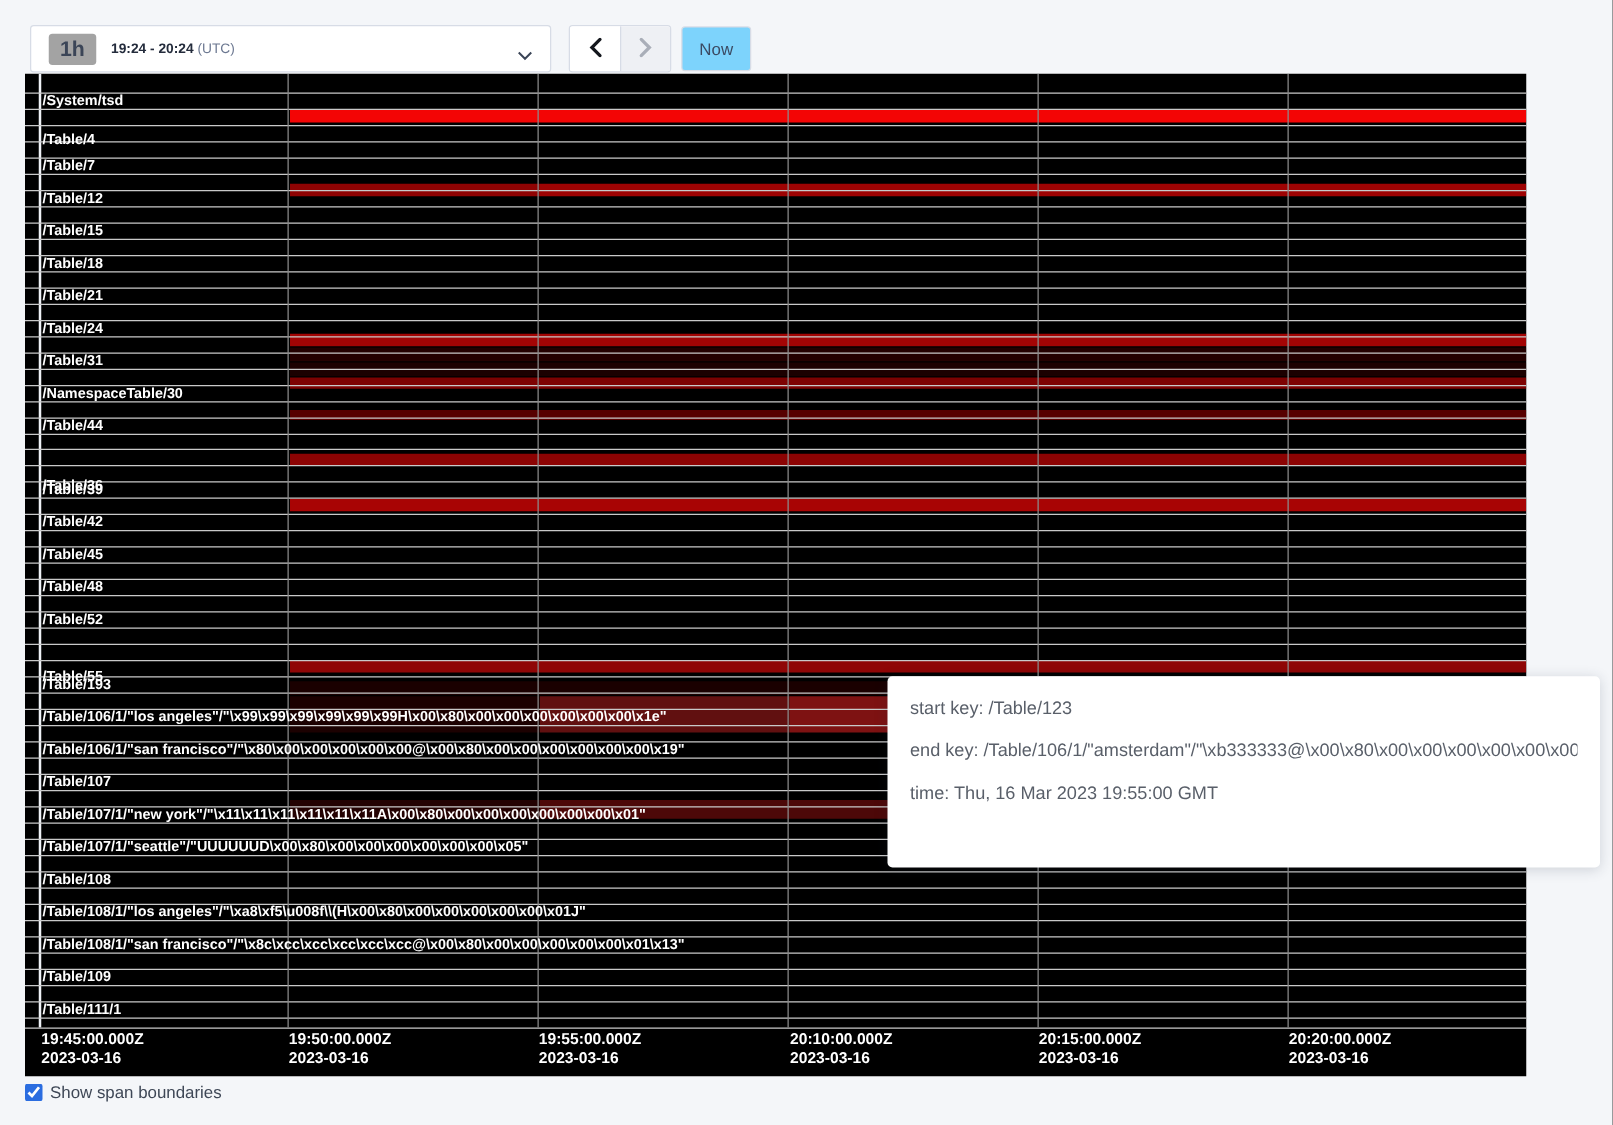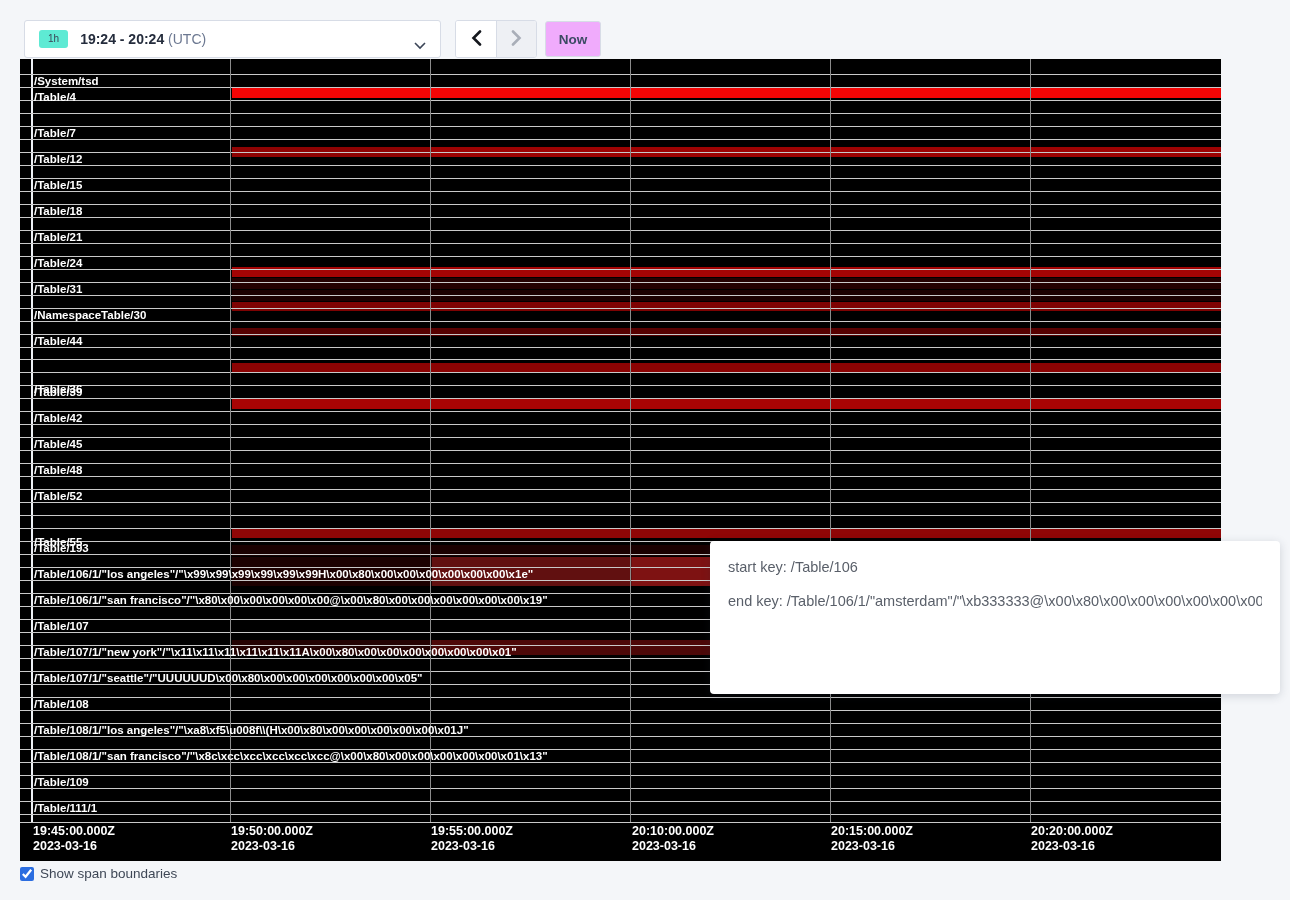--- a/index.html
+++ b/index.html
@@ -11,7 +11,7 @@
   .range-select{position:absolute;left:24px;top:20px;width:417px;height:38px;background:#fff;
     border:1px solid #d7dce6;border-radius:3px;box-sizing:border-box;display:flex;align-items:center;
     cursor:pointer;}
-  .range-badge{margin-left:14px;background:#5eead4;color:#3b4557;font-size:10px;font-weight:normal;
+  .range-badge{margin-left:14px;background:#a3a3a3;color:#3b4557;font-size:17px;font-weight:bold;
     border-radius:3px;padding:4px 9px;line-height:1;}
   .range-text{margin-left:12px;font-size:14px;color:#242c3c;}
   .range-text b{font-weight:bold;color:#242c3c;}

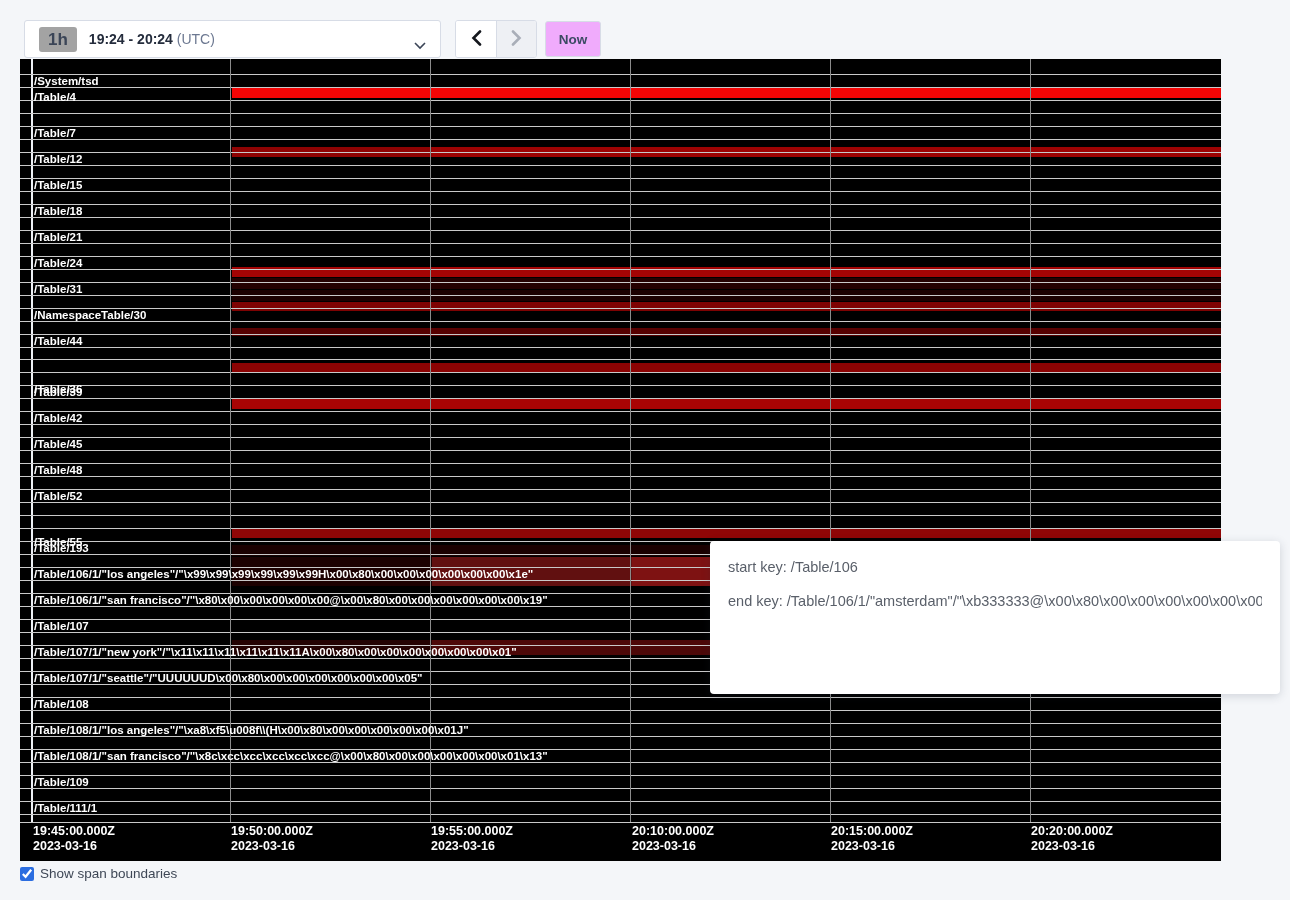--- a/index.html
+++ b/index.html
@@ -13,7 +13,7 @@
     cursor:pointer;}
   .range-badge{margin-left:14px;background:#a3a3a3;color:#3b4557;font-size:17px;font-weight:bold;
     border-radius:3px;padding:4px 9px;line-height:1;}
-  .range-text{margin-left:12px;font-size:14px;color:#242c3c;}
+  .range-text{margin-left:12px;font-size:11px;color:#242c3c;}
   .range-text b{font-weight:bold;color:#242c3c;}
   .range-text .tz{color:#6c7891;font-weight:normal;}
   .caret{position:absolute;right:14px;top:15px;}

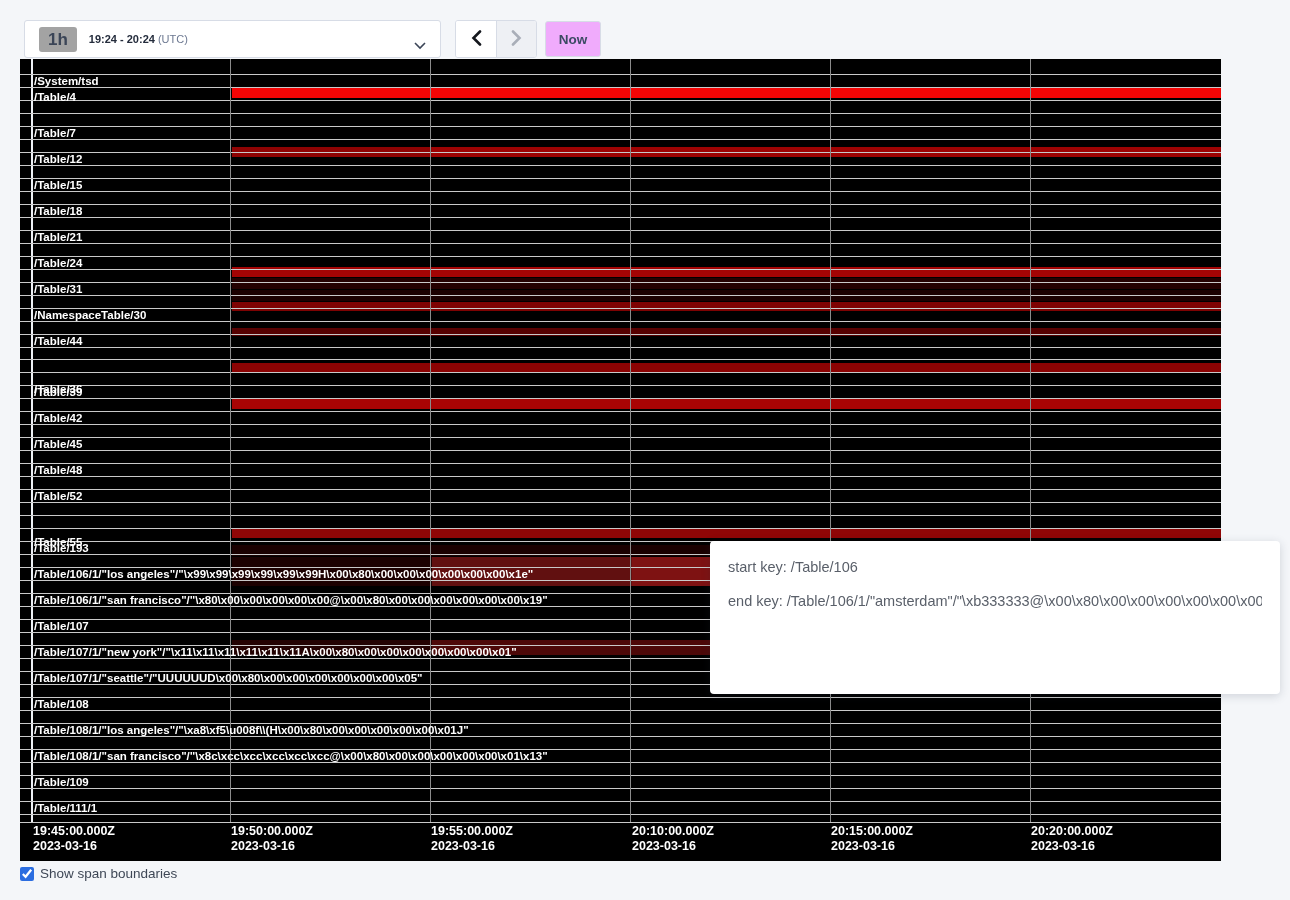--- a/index.html
+++ b/index.html
@@ -23,8 +23,8 @@
     cursor:pointer;padding:0;}
   .nav-btn.disabled{background:#eef0f4;cursor:default;}
   .nav-btn + .nav-btn{border-left:1px solid #d7dce6;}
-  .now-btn{position:absolute;left:545px;top:21px;width:56px;height:36px;background:#f0abfc;
-    border:1px solid #d7dce6;border-radius:3px;color:#3b4a63;font-weight:bold;font-size:13.5px;
+  .now-btn{position:absolute;left:545px;top:21px;width:56px;height:36px;background:#7dd3fc;
+    border:1px solid #d7dce6;border-radius:3px;color:#3b4a63;font-weight:normal;font-size:13.5px;
     font-family:"Liberation Sans",sans-serif;cursor:pointer;}
 
   

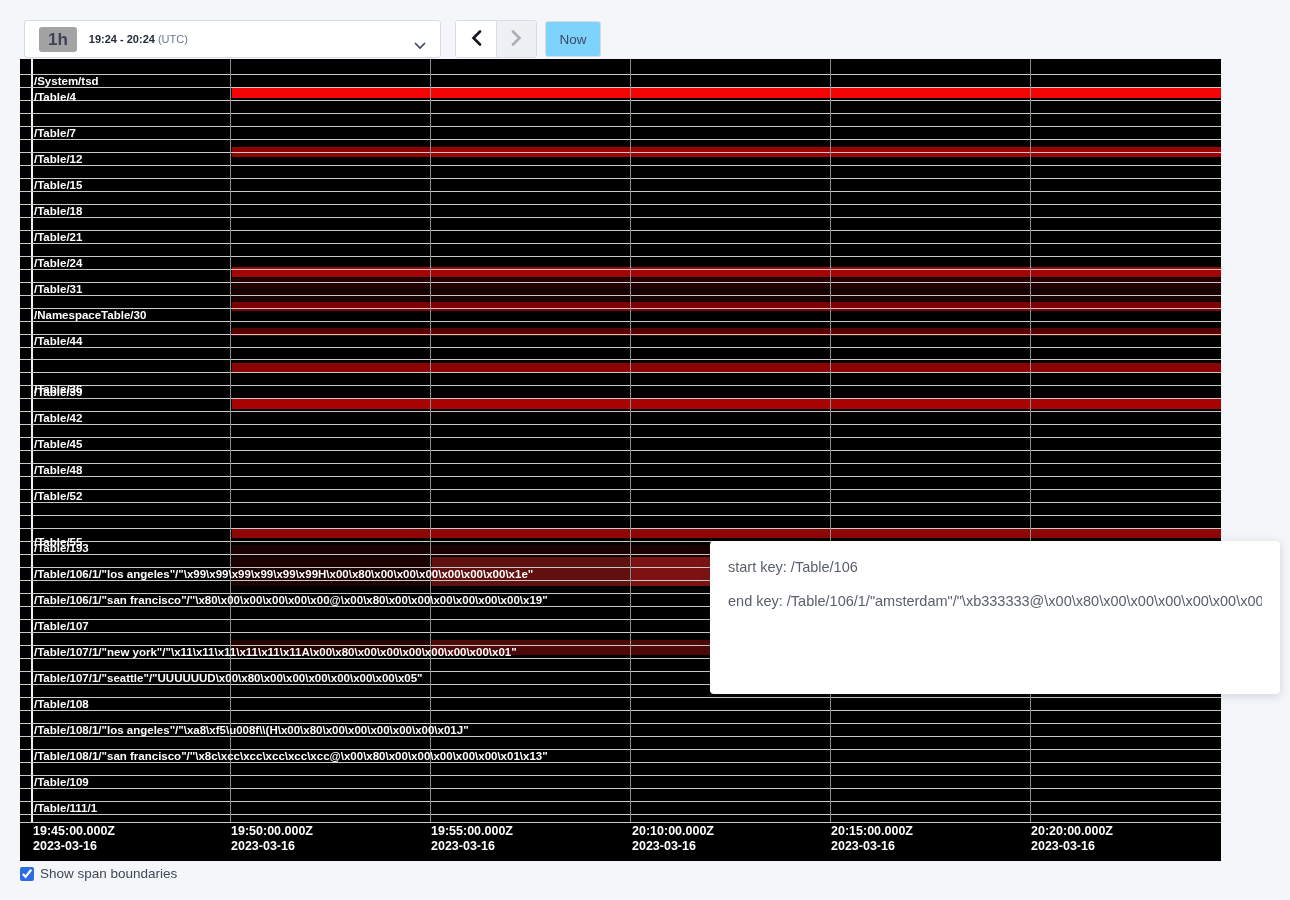--- a/index.html
+++ b/index.html
@@ -172,7 +172,7 @@
       <div class="vline" style="left: 810px;"></div>
       <div class="vline" style="left: 1010px;"></div>
       <div class="row-label" style="top: 15px;">/System/tsd</div>
-      <div class="row-label" style="top: 31px;">/Table/4</div>
+      <div class="row-label" style="top: 46px;">/Table/4</div>
       <div class="row-label" style="top: 66.9px;">/Table/7</div>
       <div class="row-label" style="top: 92.85px;">/Table/12</div>
       <div class="row-label" style="top: 118.8px;">/Table/15</div>

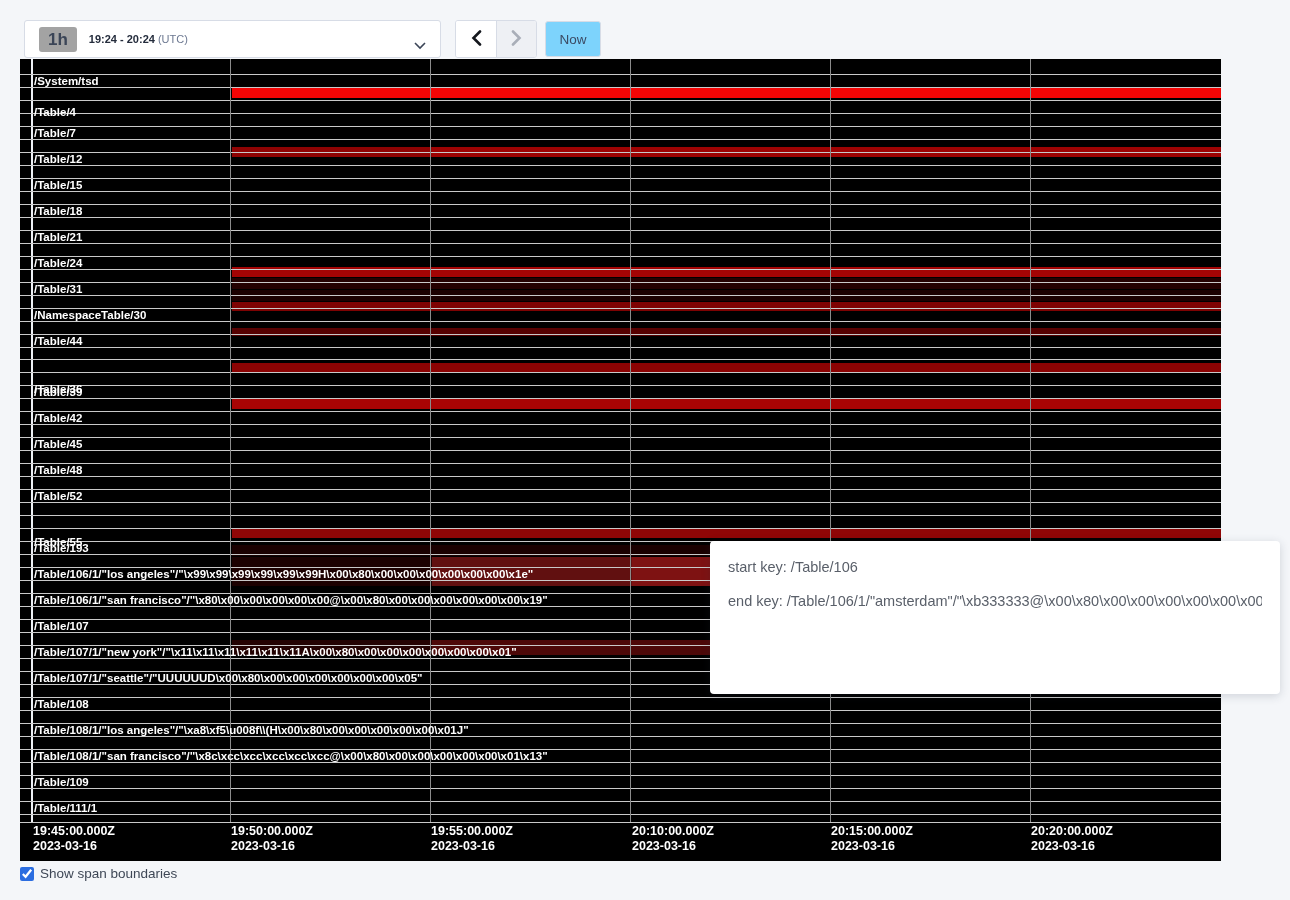--- a/index.html
+++ b/index.html
@@ -227,7 +227,7 @@
     </div>
 
   <div class="tooltip">
-    <div>start key: /Table/106</div>
+    <div>start key: /Table/123</div>
     <div>end key: /Table/106/1/"amsterdam"/"\xb333333@\x00\x80\x00\x00\x00\x00\x00\x00#"</div>
   </div>
 

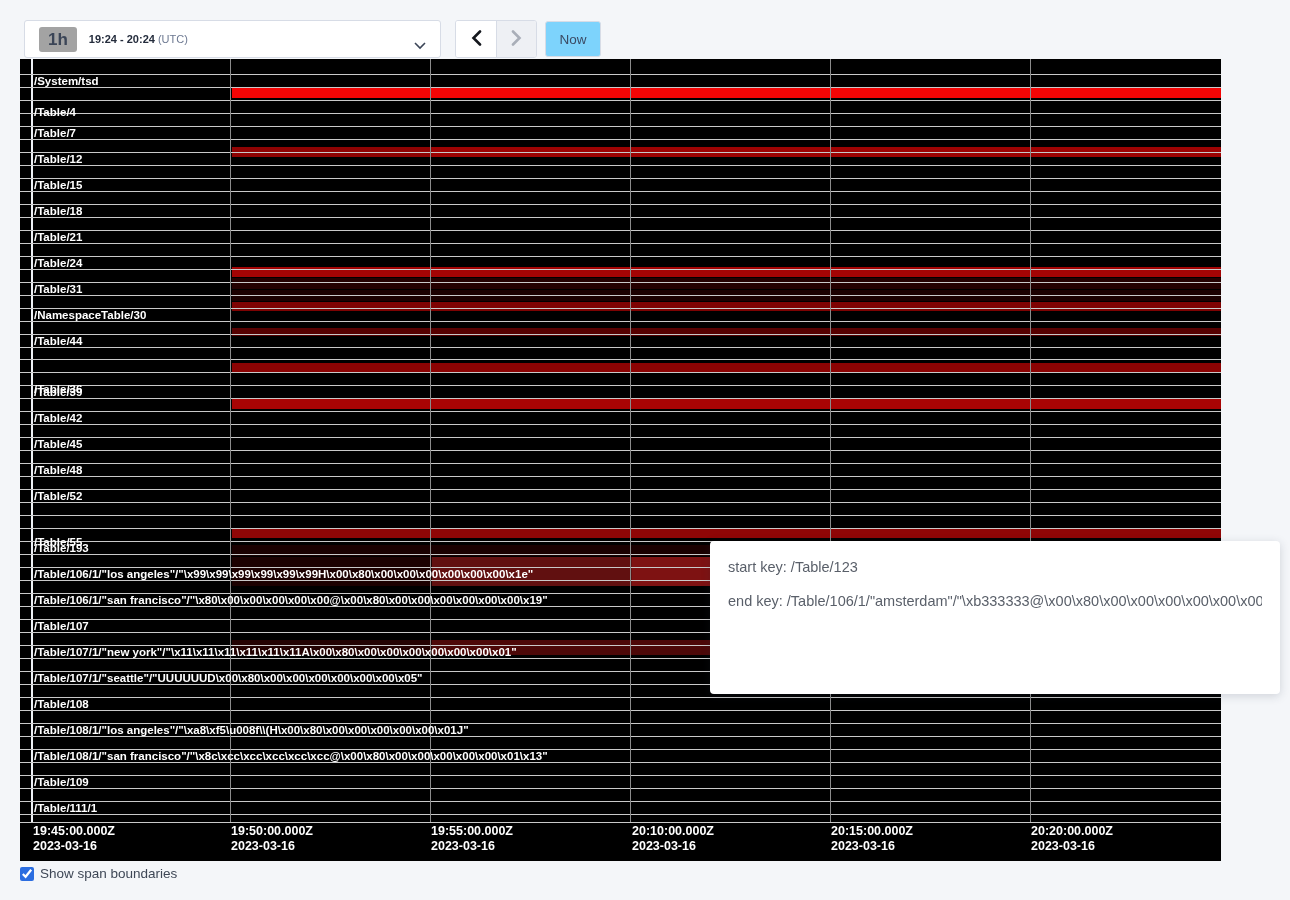--- a/index.html
+++ b/index.html
@@ -229,6 +229,7 @@
   <div class="tooltip">
     <div>start key: /Table/123</div>
     <div>end key: /Table/106/1/"amsterdam"/"\xb333333@\x00\x80\x00\x00\x00\x00\x00\x00#"</div>
+    <div>time: Thu, 16 Mar 2023 19:55:00 GMT</div>
   </div>
 
   <div class="footer">

